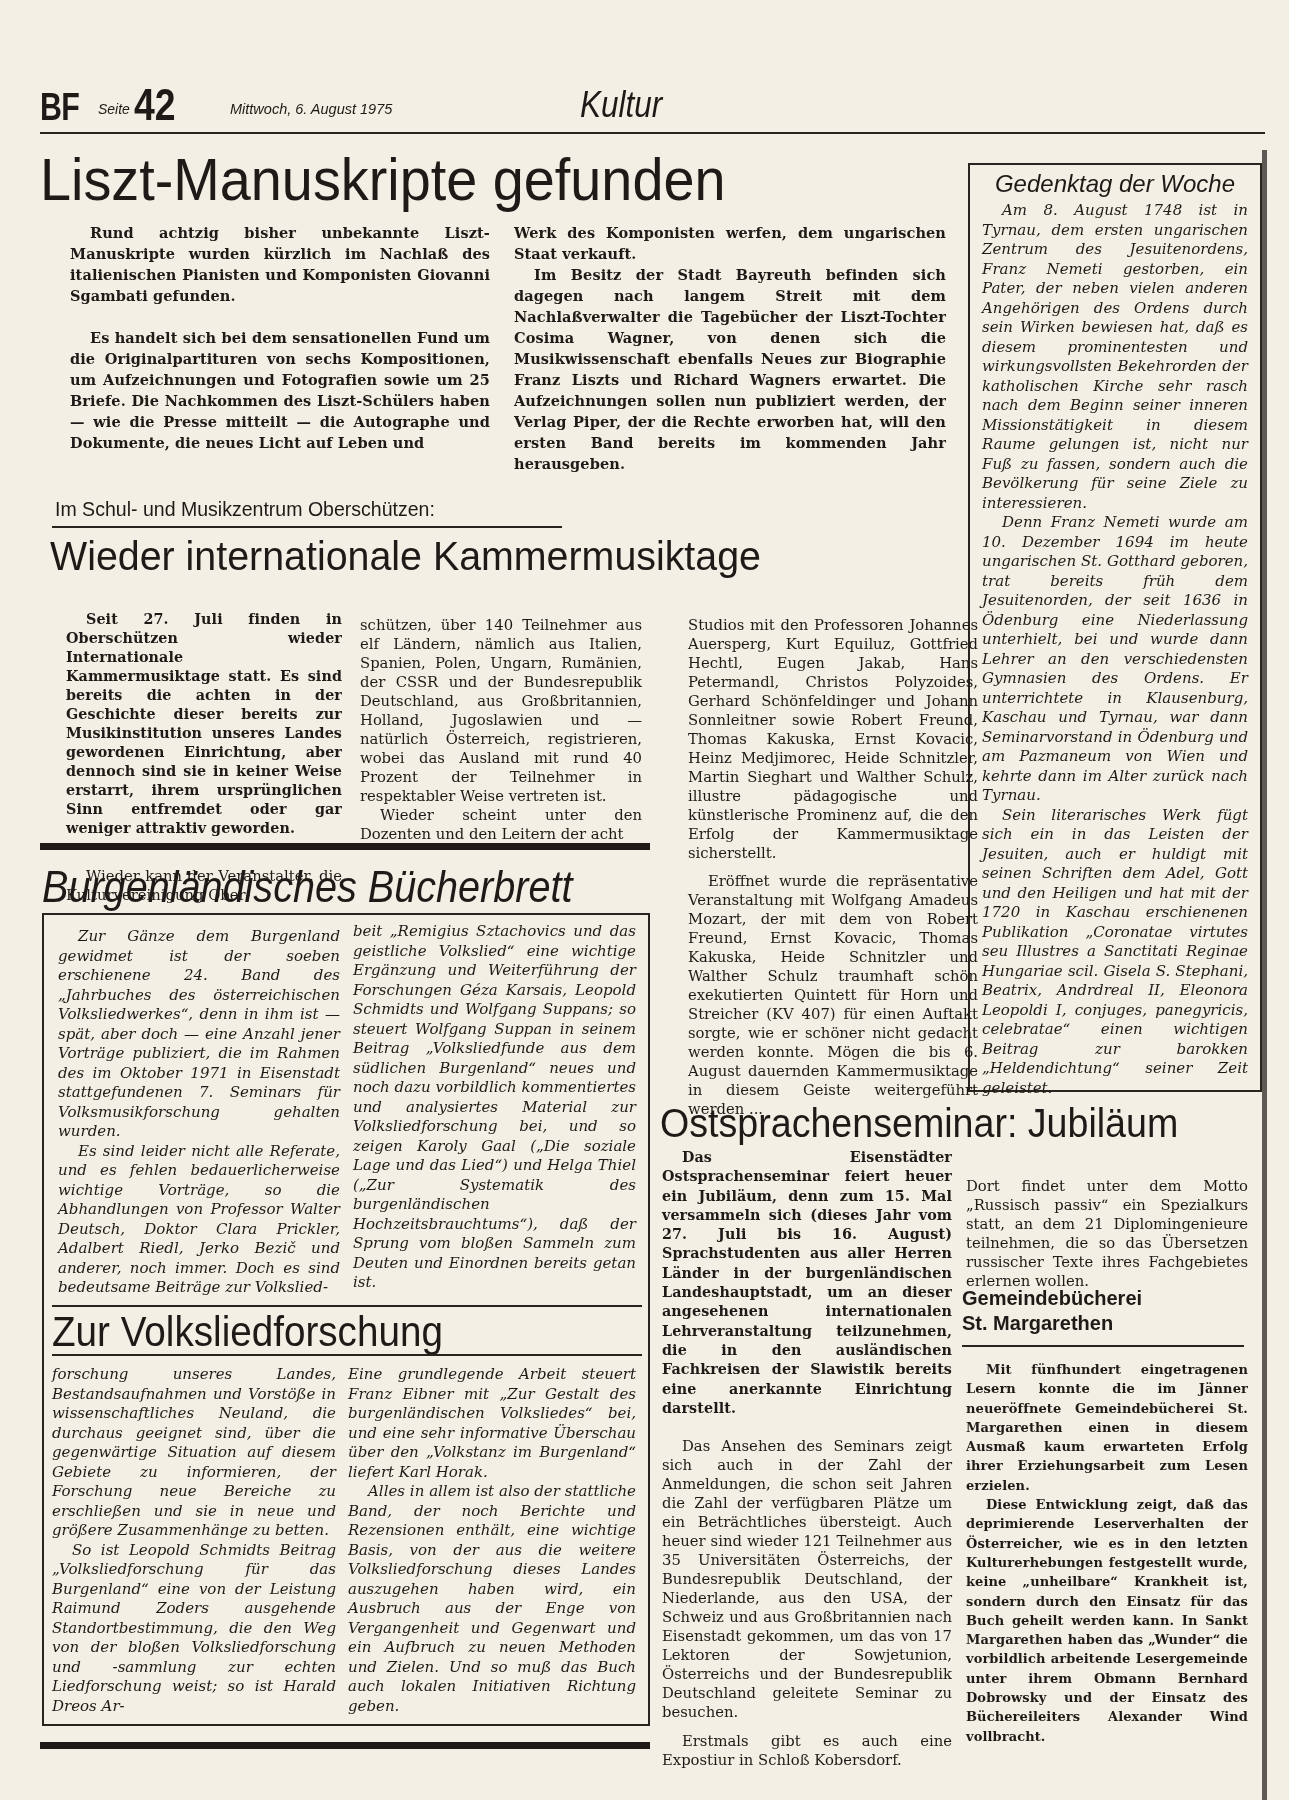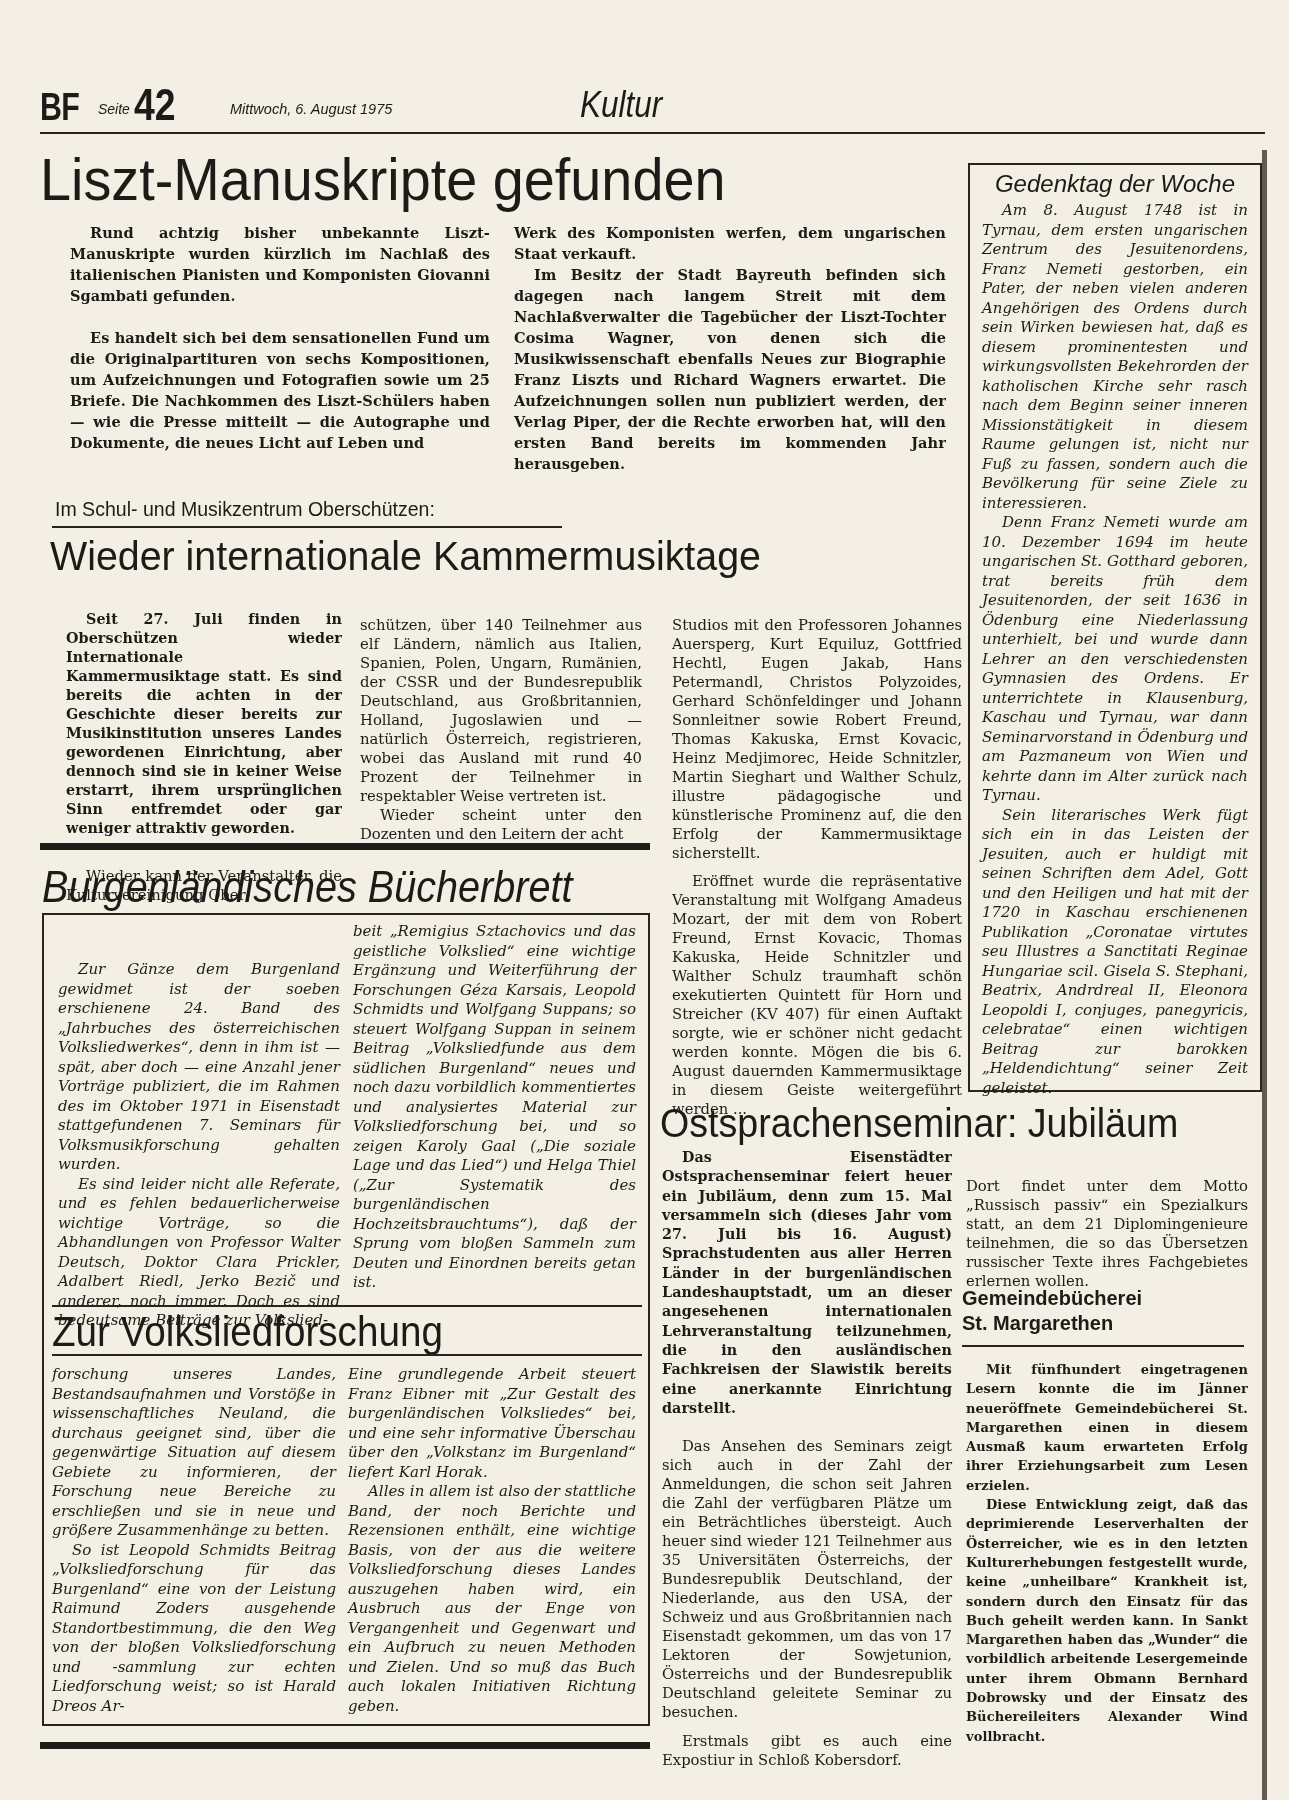--- a/index.html
+++ b/index.html
@@ -97,7 +97,7 @@
   <p>schützen, über 140 Teilnehmer aus elf Ländern, nämlich aus Italien, Spanien, Polen, Ungarn, Rumänien, der CSSR und der Bundesrepublik Deutschland, aus Großbritannien, Holland, Jugoslawien und — natürlich Österreich, registrieren, wobei das Ausland mit rund 40 Prozent der Teilnehmer in respektabler Weise vertreten ist.</p>
   <p class="ind">Wieder scheint unter den Dozenten und den Leitern der acht</p>
 </div>
-<div class="col reg-body" style="left:672px; top:587px; width:290px;">
+<div class="col reg-body" style="left:688px; top:587px; width:290px;">
   <p>Studios mit den Professoren Johannes Auersperg, Kurt Equiluz, Gottfried Hechtl, Eugen Jakab, Hans Petermandl, Christos Polyzoides, Gerhard Schönfeldinger und Johann Sonnleitner sowie Robert Freund, Thomas Kakuska, Ernst Kovacic, Heinz Medjimorec, Heide Schnitzler, Martin Sieghart und Walther Schulz, illustre pädagogische und künstlerische Prominenz auf, die den Erfolg der Kammermusiktage sicherstellt.</p>
   <p class="ind" style="margin-top:9px;">Eröffnet wurde die repräsentative Veranstaltung mit Wolfgang Amadeus Mozart, der mit dem von Robert Freund, Ernst Kovacic, Thomas Kakuska, Heide Schnitzler und Walther Schulz traumhaft schön exekutierten Quintett für Horn und Streicher (KV 407) für einen Auftakt sorgte, wie er schöner nicht gedacht werden konnte. Mögen die bis 6. August dauernden Kammermusiktage in diesem Geiste weitergeführt werden ...</p>
 </div>

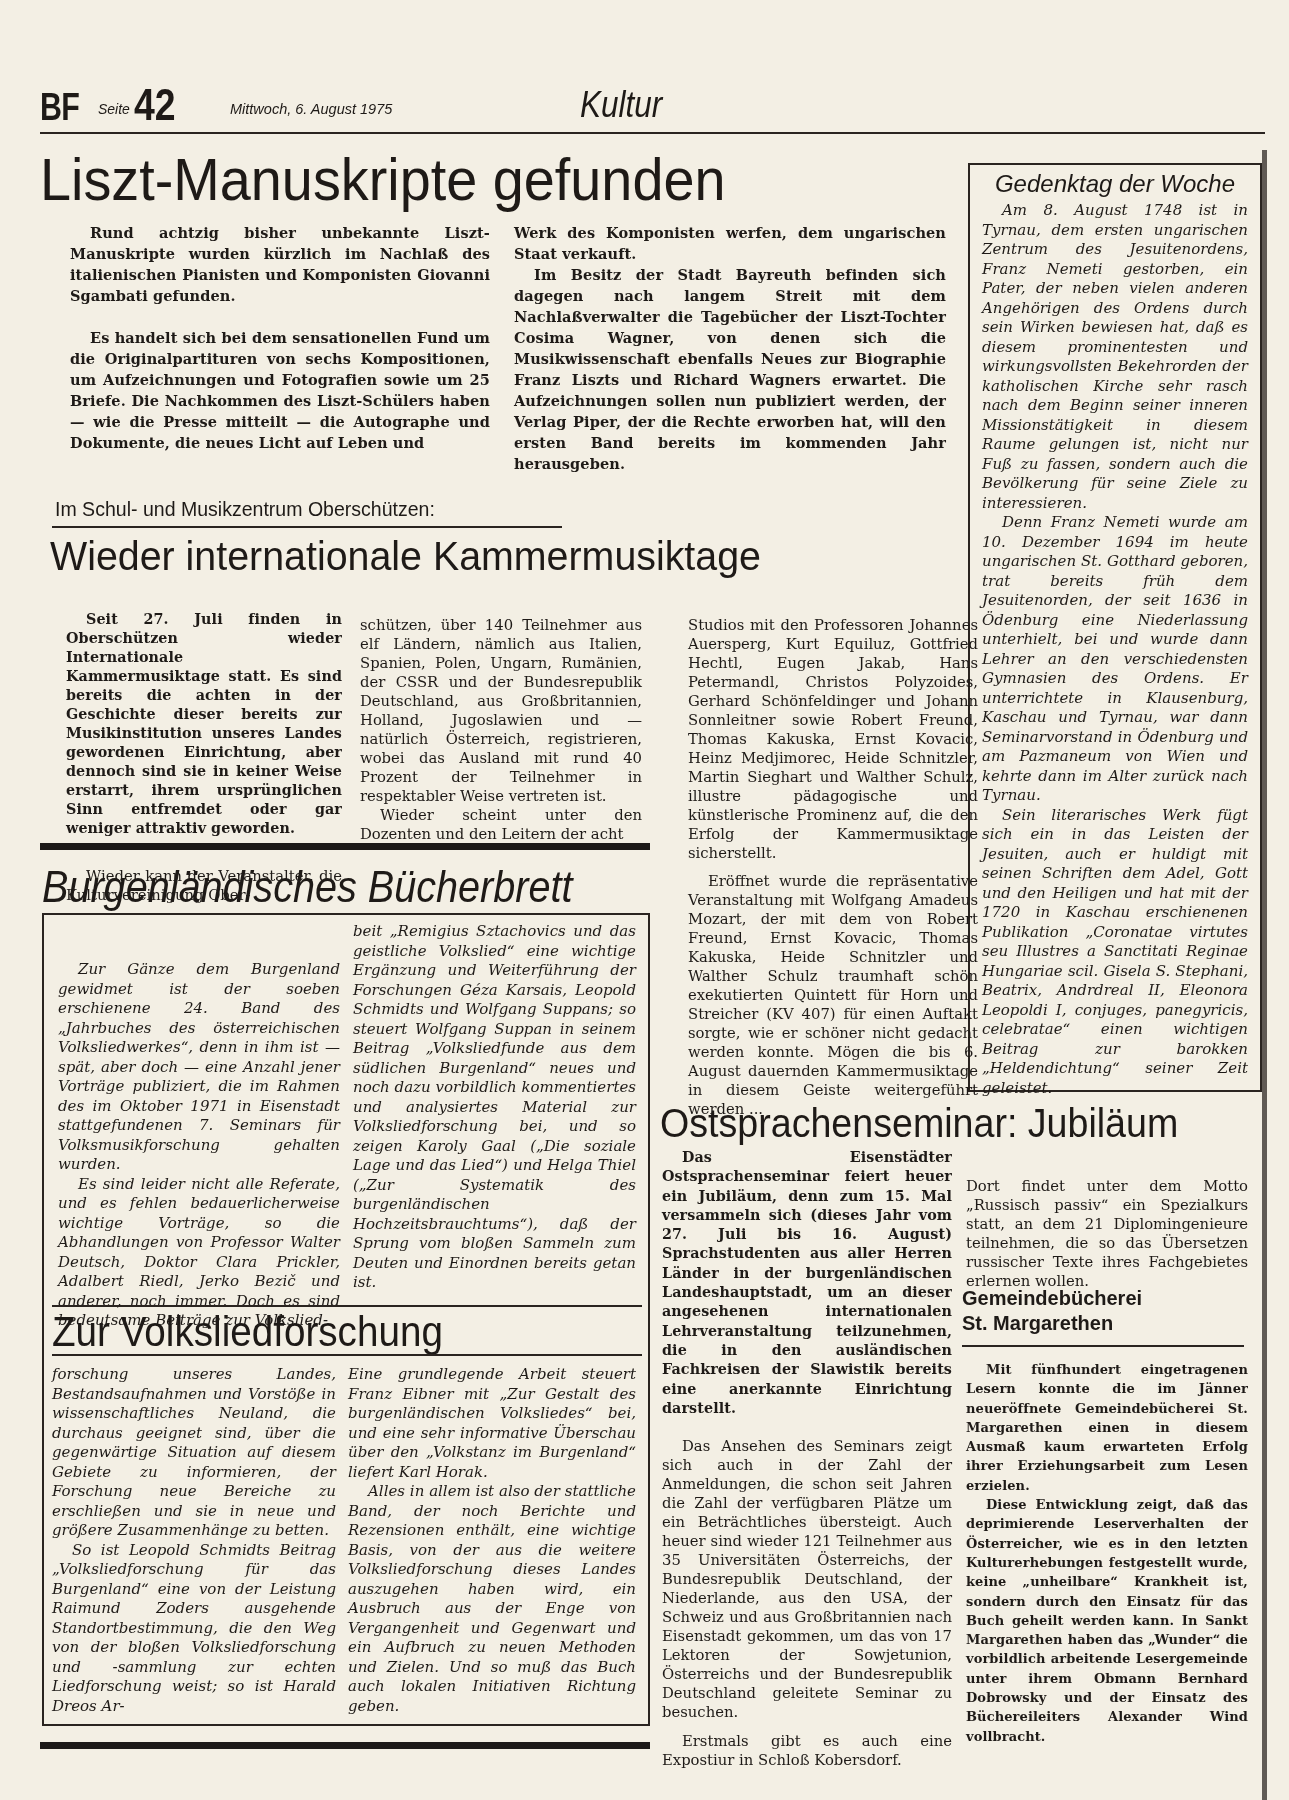--- a/index.html
+++ b/index.html
@@ -105,7 +105,7 @@
 <div class="abs bar-dark bar1"></div>
 <h2 class="abs h-burgen" style="margin:0;font-weight:normal;">Burgenländisches Bücherbrett</h2>
 <div class="abs box-burgen"></div>
-<div class="col ital-body" style="left:58px; top:960px; width:282px;">
+<div class="col ital-body" style="left:58px; top:927px; width:282px;">
   <p class="ind">Zur Gänze dem Burgenland gewidmet ist der soeben erschienene 24. Band des „Jahrbuches des österreichischen Volksliedwerkes“, denn in ihm ist — spät, aber doch — eine Anzahl jener Vorträge publiziert, die im Rahmen des im Oktober 1971 in Eisenstadt stattgefundenen 7. Seminars für Volksmusikforschung gehalten wurden.</p>
   <p class="ind">Es sind leider nicht alle Referate, und es fehlen bedauerlicherweise wichtige Vorträge, so die Abhandlungen von Professor Walter Deutsch, Doktor Clara Prickler, Adalbert Riedl, Jerko Bezič und anderer, noch immer. Doch es sind bedeutsame Beiträge zur Volkslied-</p>
 </div>

